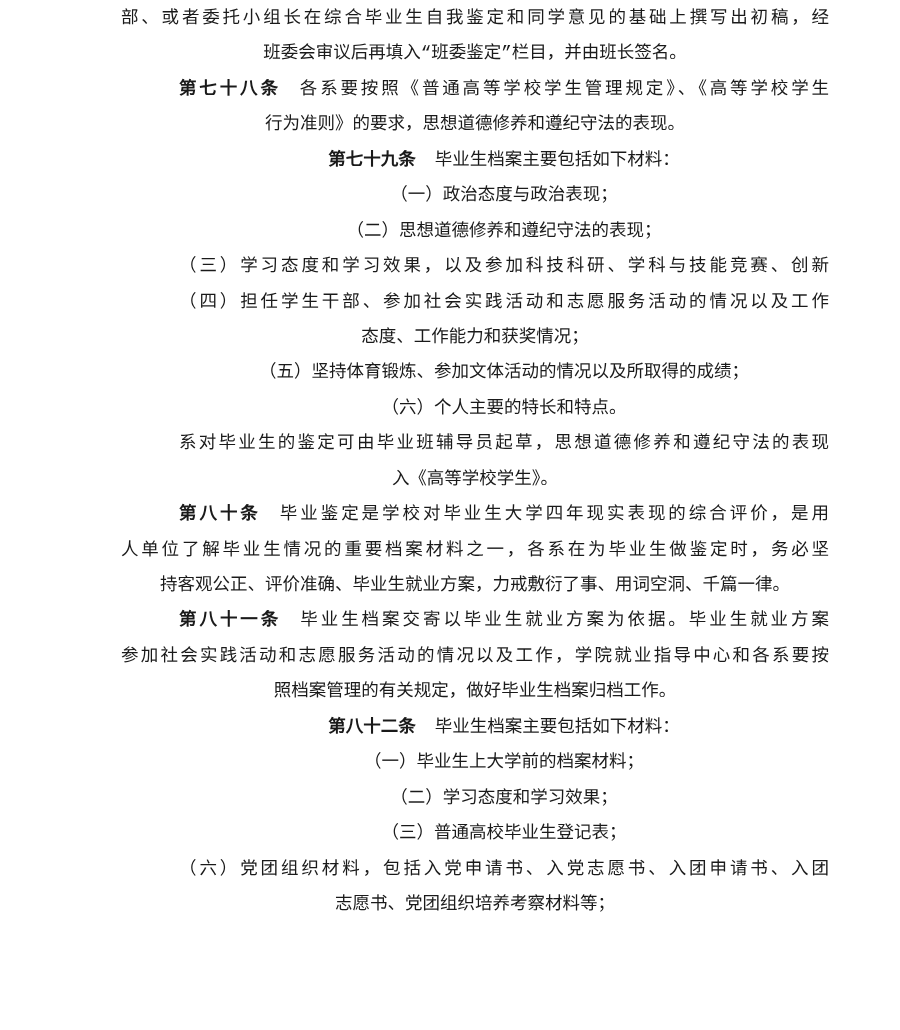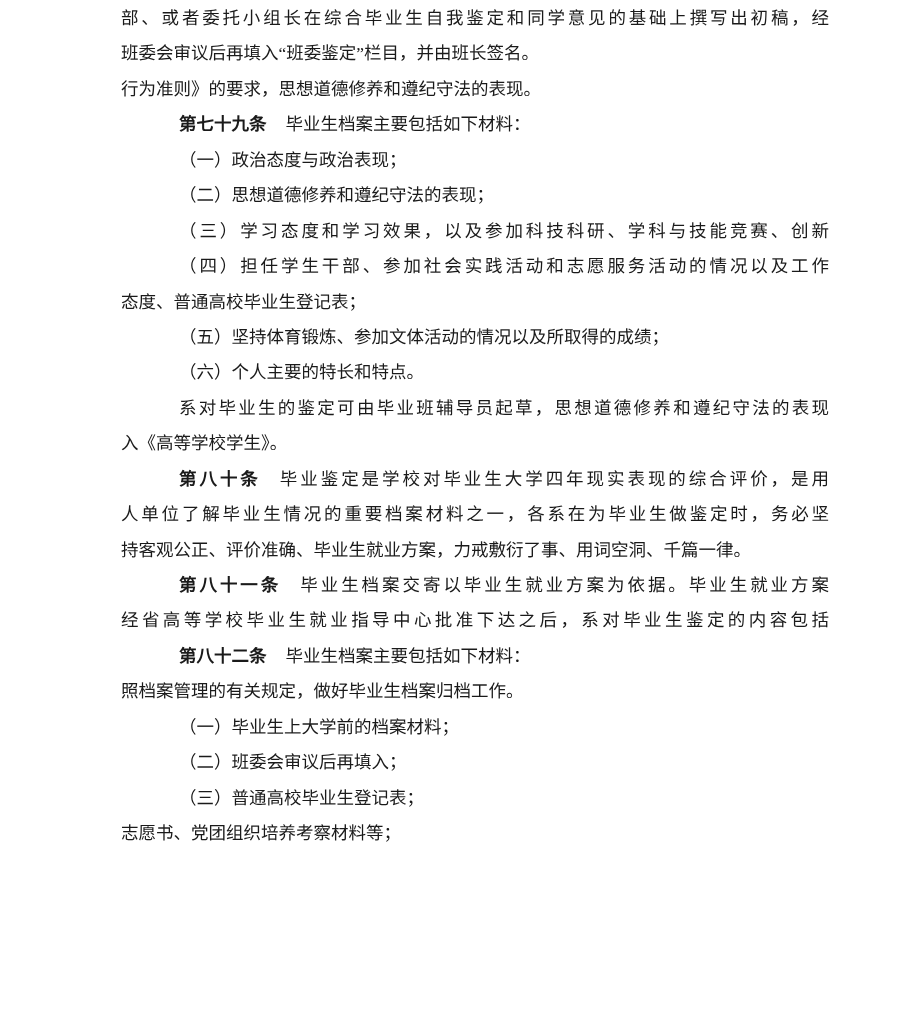--- a/index.html
+++ b/index.html
@@ -20,6 +20,7 @@
     padding: 1px 71px 0 121px;
     background: #ffffff;
     color: #1a1a1a;
+    font-family: Liberation Mono, monospace;
   }
   .text-line {
     font-size: 17.5px;

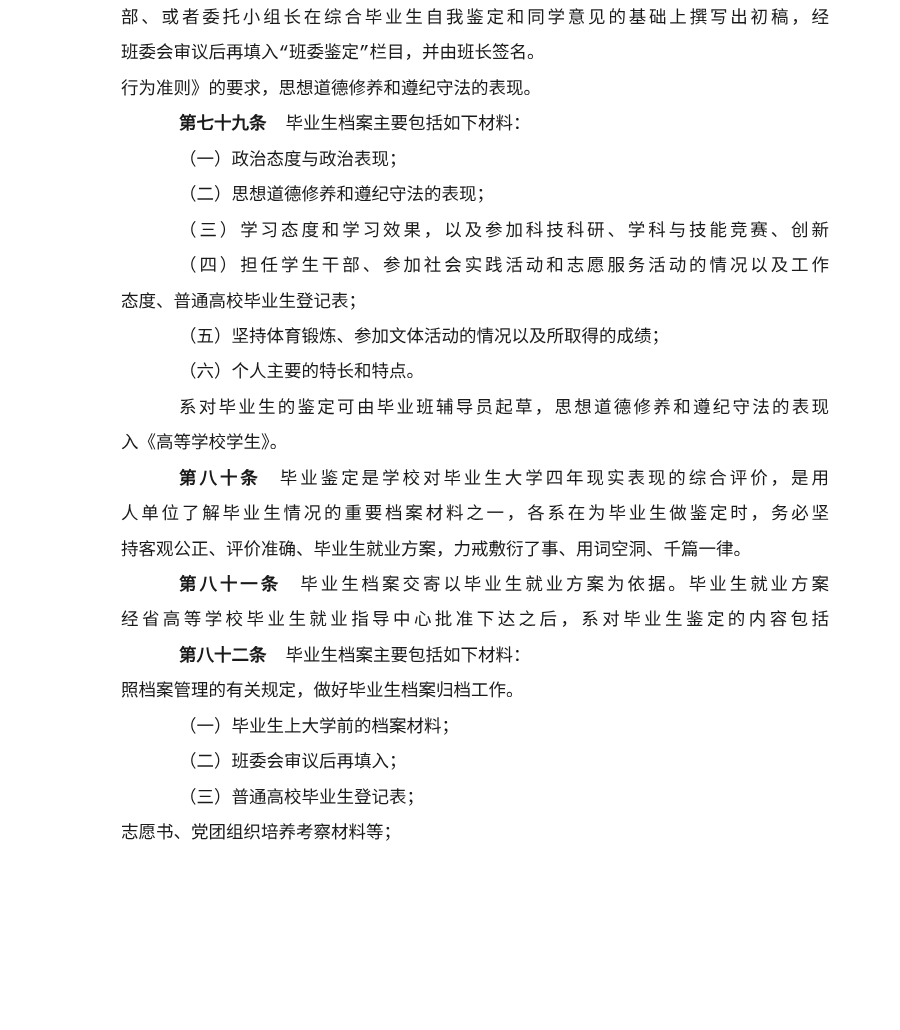--- a/index.html
+++ b/index.html
@@ -27,7 +27,7 @@
     line-height: 35.45px;
     height: 35.45px;
     white-space: normal;
-    text-align: left;
+    text-align: center;
     letter-spacing: 0;
   }
   

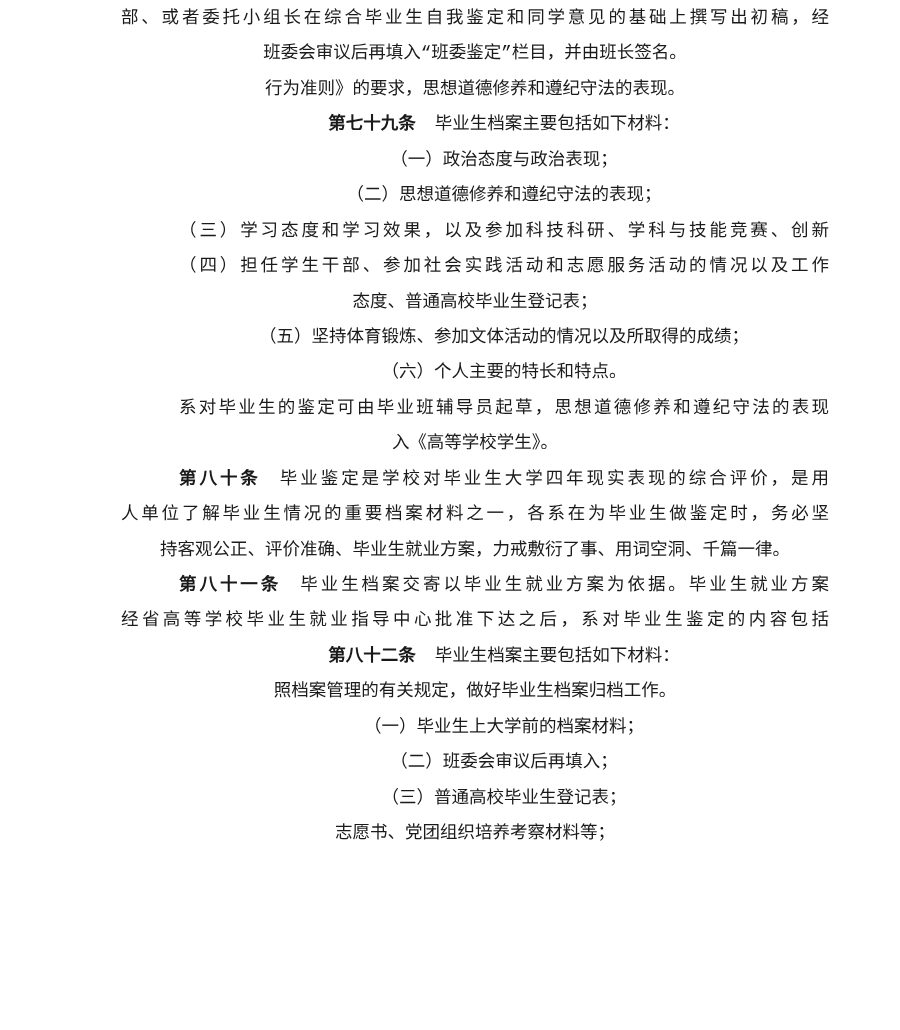--- a/index.html
+++ b/index.html
@@ -50,6 +50,7 @@
 <div class="doc-page">
     <div class="text-line full"><span>部、或者委托小组长在综合毕业生自我鉴定和同学意见的基础上撰写出初稿，经</span></div>
     <div class="text-line"><span>班委会审议后再填入“班委鉴定”栏目，并由班长签名。</span></div>
+    <div class="text-line full indent"><span class="article-number">第七十八条</span><span>各系要按照《普通高等学校学生管理规定》、《高等学校学生</span></div>
     <div class="text-line"><span>行为准则》的要求，思想道德修养和遵纪守法的表现。</span></div>
     <div class="text-line indent"><span class="article-number">第七十九条</span><span>毕业生档案主要包括如下材料：</span></div>
     <div class="text-line indent"><span>（一）政治态度与政治表现；</span></div>

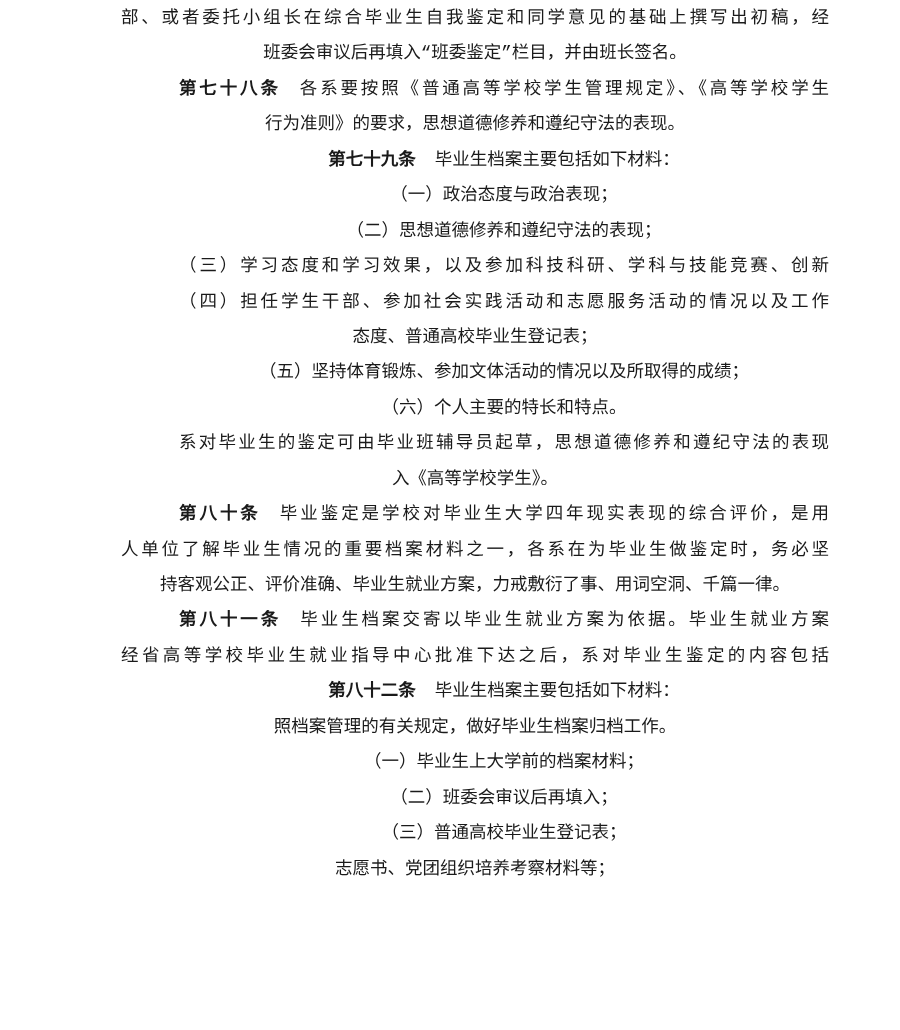--- a/index.html
+++ b/index.html
@@ -57,7 +57,7 @@
     <div class="text-line indent"><span>（二）思想道德修养和遵纪守法的表现；</span></div>
     <div class="text-line full indent"><span>（三）学习态度和学习效果，以及参加科技科研、学科与技能竞赛、创新</span></div>
     <div class="text-line full indent"><span>（四）担任学生干部、参加社会实践活动和志愿服务活动的情况以及工作</span></div>
-    <div class="text-line"><span>态度、普通高校毕业生登记表；</span></div>
+    <div class="text-line"><span>态度、工作能力和获奖情况；</span></div>
     <div class="text-line indent"><span>（五）坚持体育锻炼、参加文体活动的情况以及所取得的成绩；</span></div>
     <div class="text-line indent"><span>（六）个人主要的特长和特点。</span></div>
     <div class="text-line full indent"><span>系对毕业生的鉴定可由毕业班辅导员起草，思想道德修养和遵纪守法的表现</span></div>

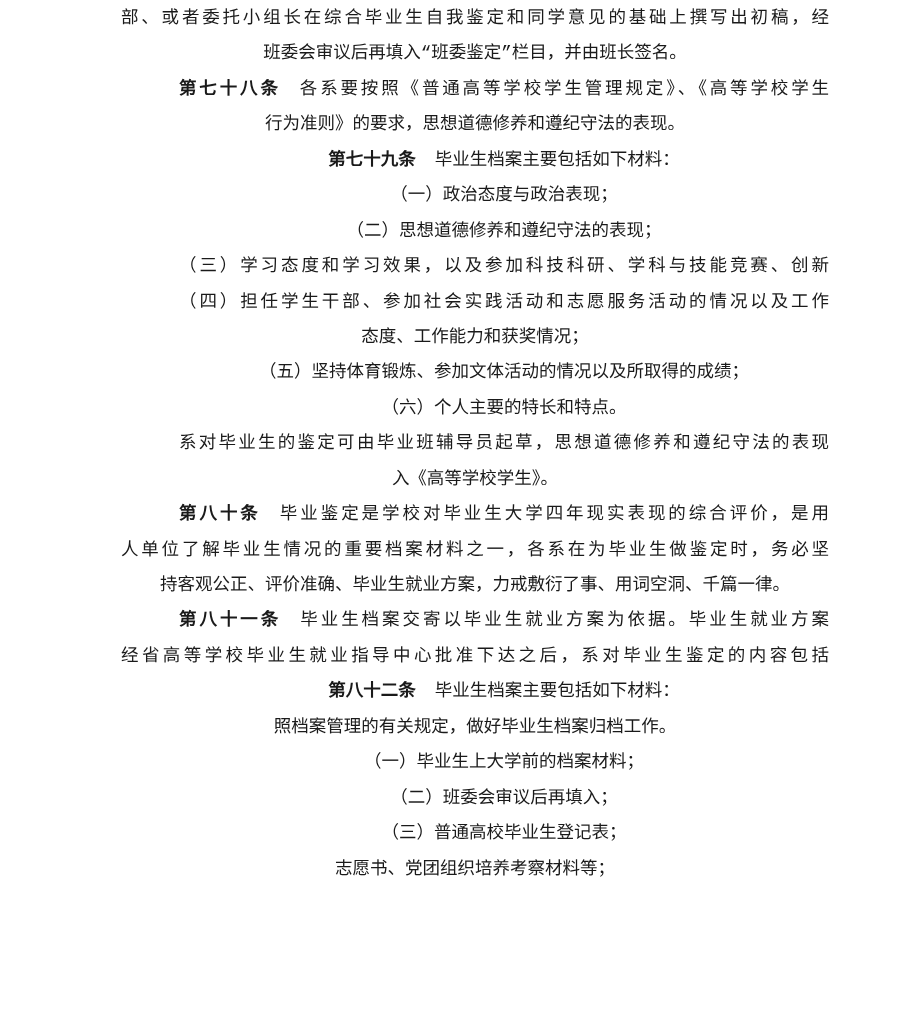--- a/index.html
+++ b/index.html
@@ -66,7 +66,7 @@
     <div class="text-line full"><span>人单位了解毕业生情况的重要档案材料之一，各系在为毕业生做鉴定时，务必坚</span></div>
     <div class="text-line"><span>持客观公正、评价准确、毕业生就业方案，力戒敷衍了事、用词空洞、千篇一律。</span></div>
     <div class="text-line full indent"><span class="article-number">第八十一条</span><span>毕业生档案交寄以毕业生就业方案为依据。毕业生就业方案</span></div>
-    <div class="text-line full"><span>经省高等学校毕业生就业指导中心批准下达之后，系对毕业生鉴定的内容包括</span></div>
+    <div class="text-line full"><span>参加社会实践活动和志愿服务活动的情况以及工作，学院就业指导中心和各系要按</span></div>
     <div class="text-line indent"><span class="article-number">第八十二条</span><span>毕业生档案主要包括如下材料：</span></div>
     <div class="text-line"><span>照档案管理的有关规定，做好毕业生档案归档工作。</span></div>
     <div class="text-line indent"><span>（一）毕业生上大学前的档案材料；</span></div>

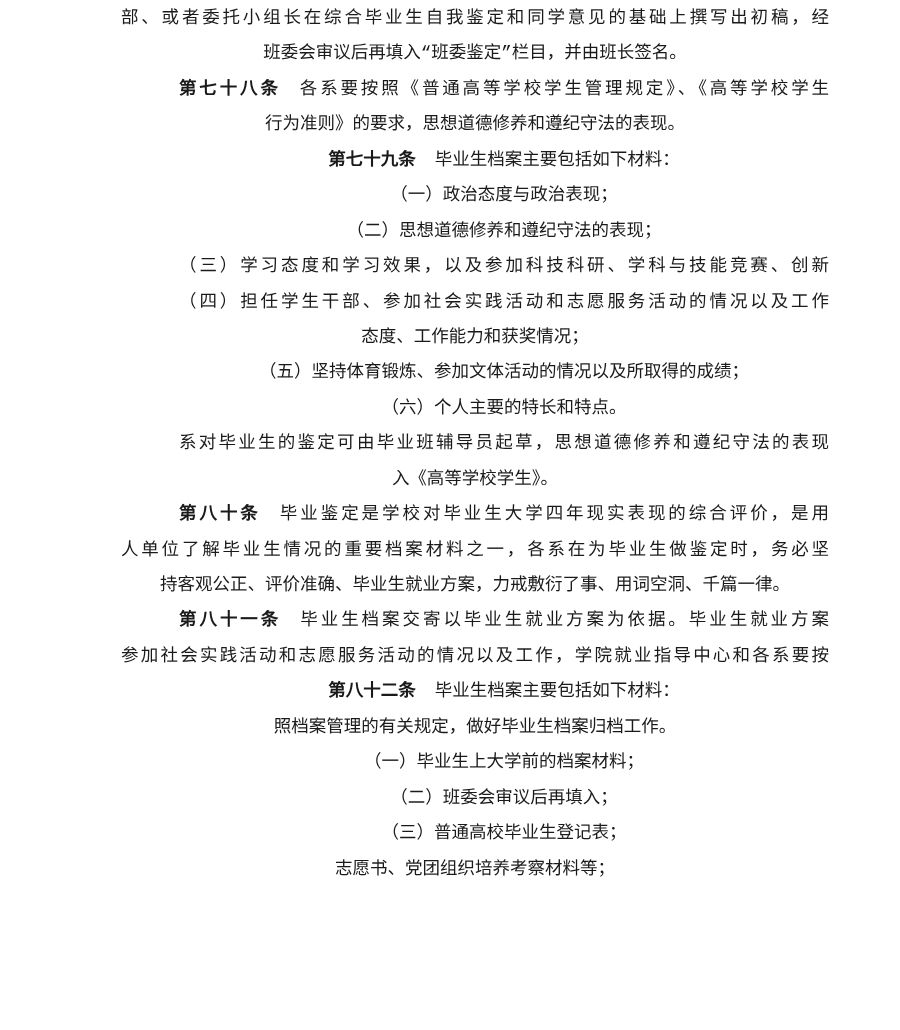--- a/index.html
+++ b/index.html
@@ -67,8 +67,8 @@
     <div class="text-line"><span>持客观公正、评价准确、毕业生就业方案，力戒敷衍了事、用词空洞、千篇一律。</span></div>
     <div class="text-line full indent"><span class="article-number">第八十一条</span><span>毕业生档案交寄以毕业生就业方案为依据。毕业生就业方案</span></div>
     <div class="text-line full"><span>参加社会实践活动和志愿服务活动的情况以及工作，学院就业指导中心和各系要按</span></div>
+    <div class="text-line"><span>照档案管理的有关规定，做好毕业生档案归档工作。</span></div>
     <div class="text-line indent"><span class="article-number">第八十二条</span><span>毕业生档案主要包括如下材料：</span></div>
-    <div class="text-line"><span>照档案管理的有关规定，做好毕业生档案归档工作。</span></div>
     <div class="text-line indent"><span>（一）毕业生上大学前的档案材料；</span></div>
     <div class="text-line indent"><span>（二）班委会审议后再填入；</span></div>
     <div class="text-line indent"><span>（三）普通高校毕业生登记表；</span></div>

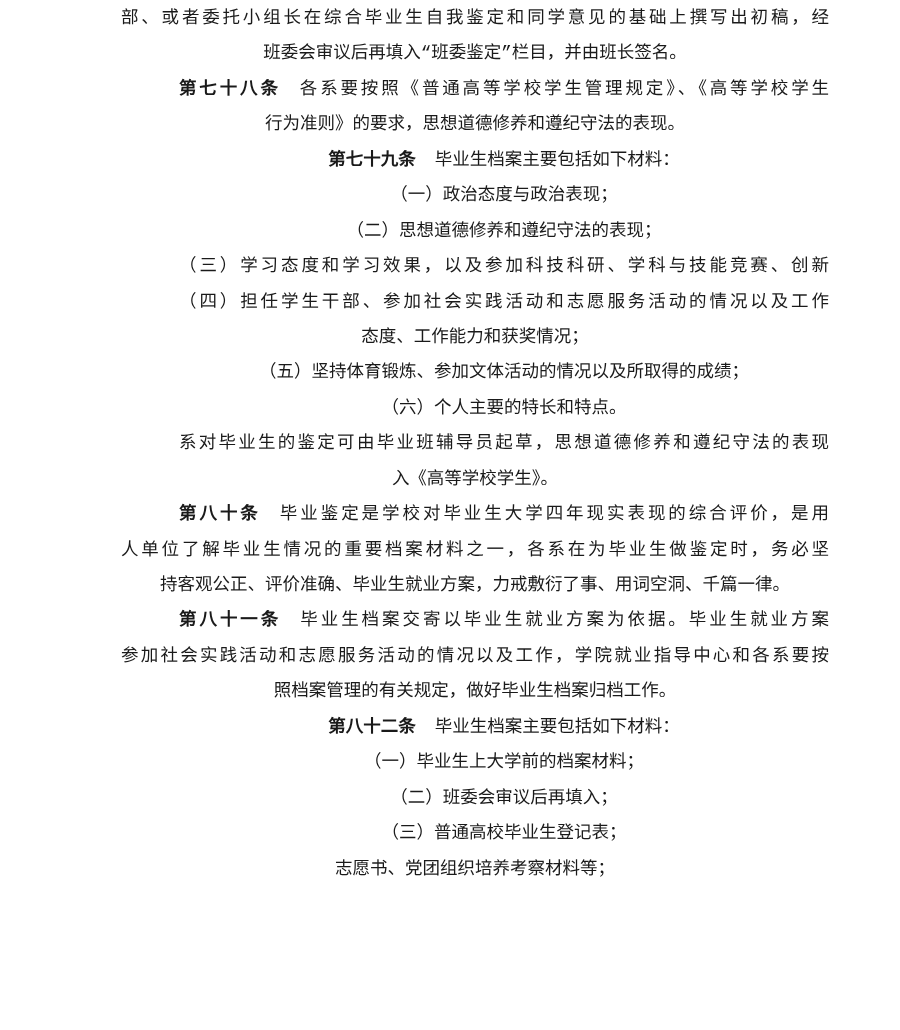--- a/index.html
+++ b/index.html
@@ -70,7 +70,7 @@
     <div class="text-line"><span>照档案管理的有关规定，做好毕业生档案归档工作。</span></div>
     <div class="text-line indent"><span class="article-number">第八十二条</span><span>毕业生档案主要包括如下材料：</span></div>
     <div class="text-line indent"><span>（一）毕业生上大学前的档案材料；</span></div>
-    <div class="text-line indent"><span>（二）班委会审议后再填入；</span></div>
+    <div class="text-line indent"><span>（二）学习态度和学习效果；</span></div>
     <div class="text-line indent"><span>（三）普通高校毕业生登记表；</span></div>
     <div class="text-line"><span>志愿书、党团组织培养考察材料等；</span></div>
   </div>

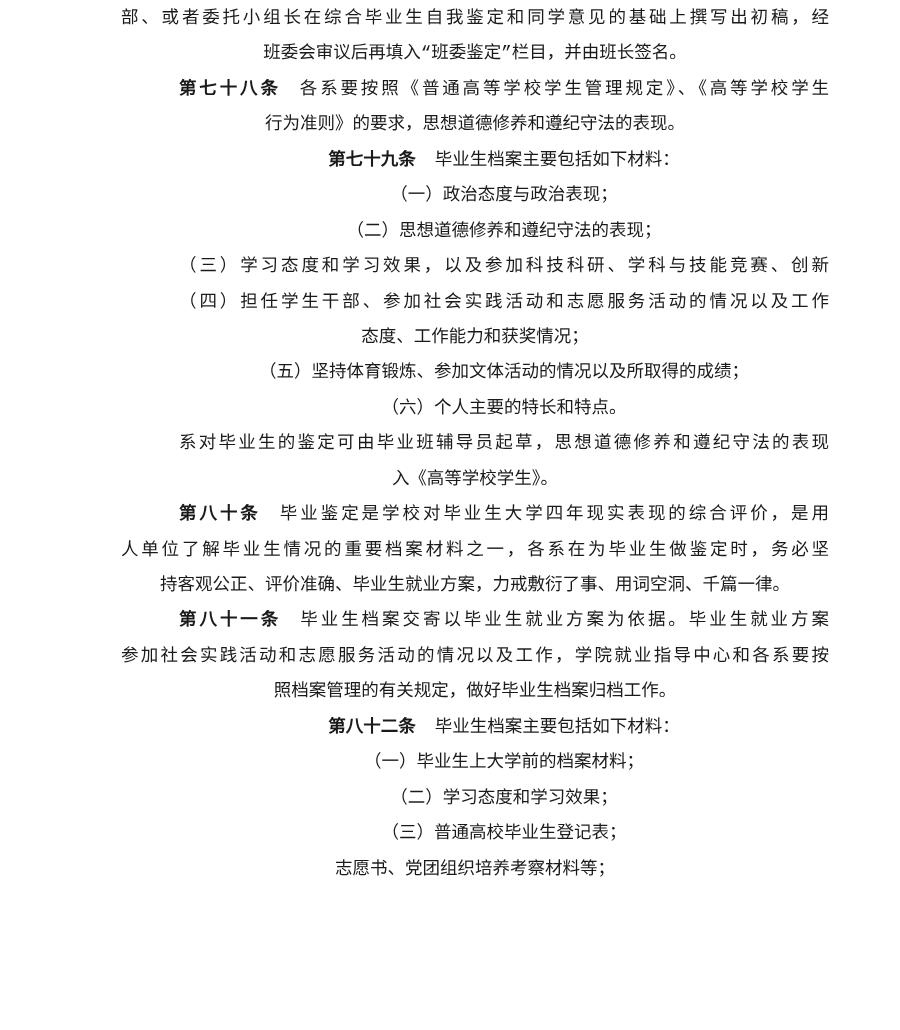--- a/index.html
+++ b/index.html
@@ -72,6 +72,7 @@
     <div class="text-line indent"><span>（一）毕业生上大学前的档案材料；</span></div>
     <div class="text-line indent"><span>（二）学习态度和学习效果；</span></div>
     <div class="text-line indent"><span>（三）普通高校毕业生登记表；</span></div>
+    <div class="text-line full indent"><span>（六）党团组织材料，包括入党申请书、入党志愿书、入团申请书、入团</span></div>
     <div class="text-line"><span>志愿书、党团组织培养考察材料等；</span></div>
   </div>
 

